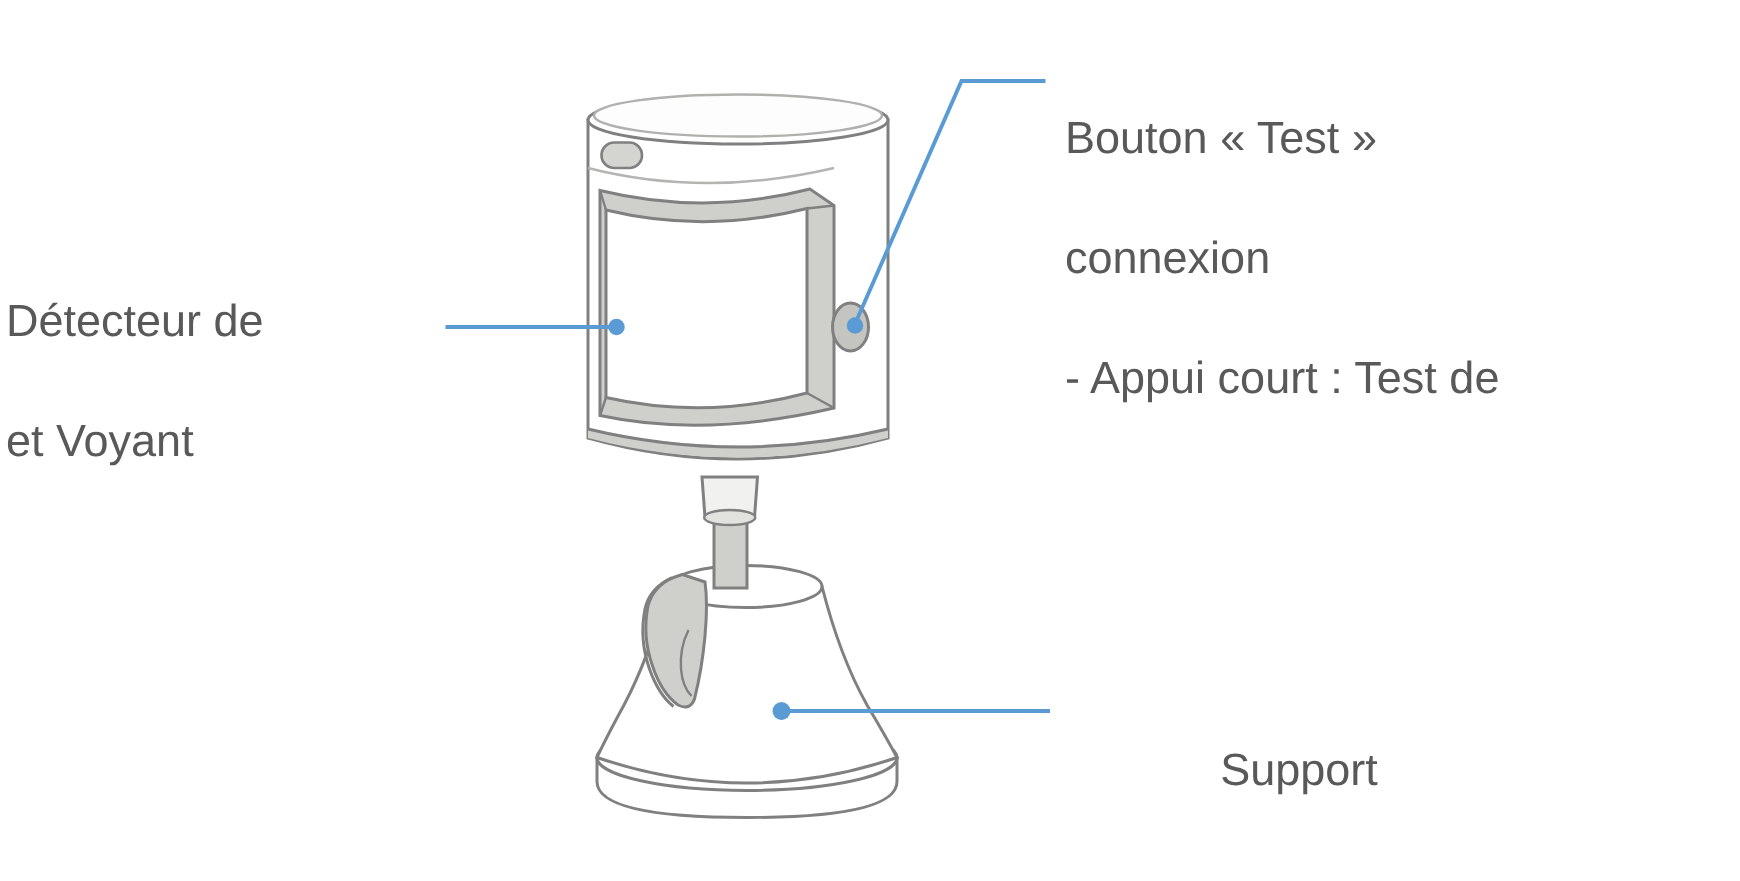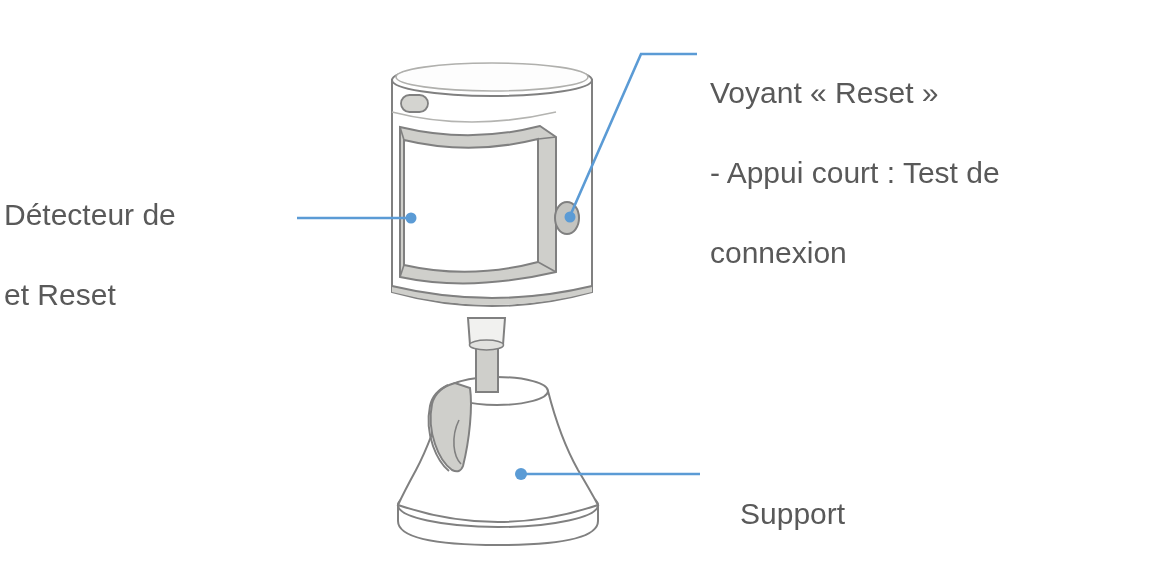--- a/index.html
+++ b/index.html
@@ -164,7 +164,7 @@
   </div>
 
   <div class="callout" id="callout-reset">
-    <span class="callout-line">Voyant « Reset »</span>
+    <span class="callout-line">Bouton « Test »</span>
     <span class="callout-line">- Appui court : Test de</span>
     <span class="callout-line">connexion</span>
   </div>

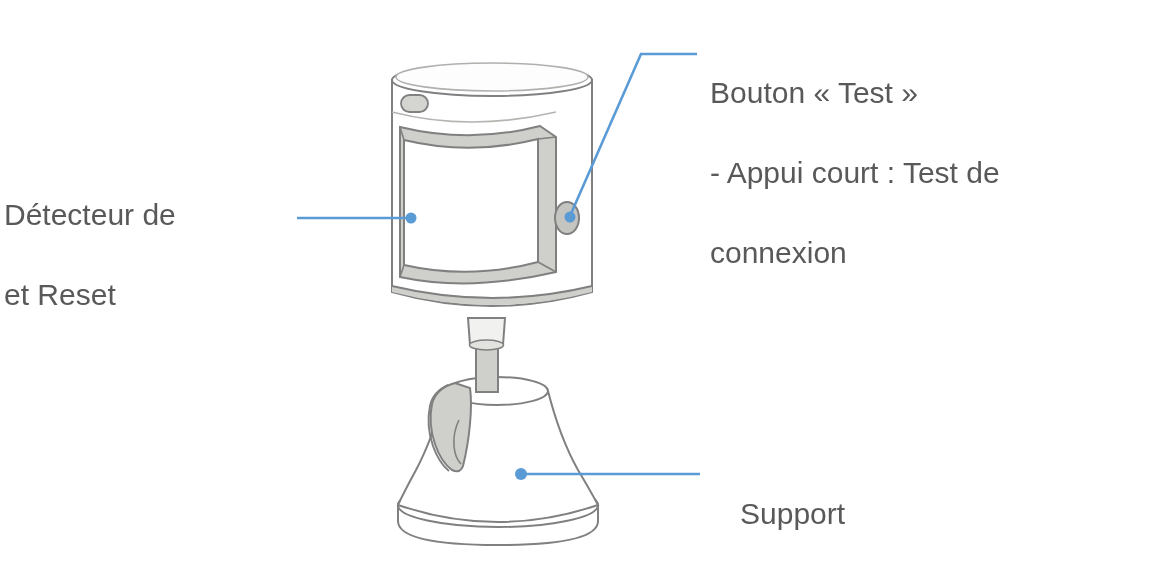--- a/index.html
+++ b/index.html
@@ -165,8 +165,8 @@
 
   <div class="callout" id="callout-reset">
     <span class="callout-line">Bouton « Test »</span>
+    <span class="callout-line">connexion</span>
     <span class="callout-line">- Appui court : Test de</span>
-    <span class="callout-line">connexion</span>
   </div>
 
   <div class="callout" id="callout-support">

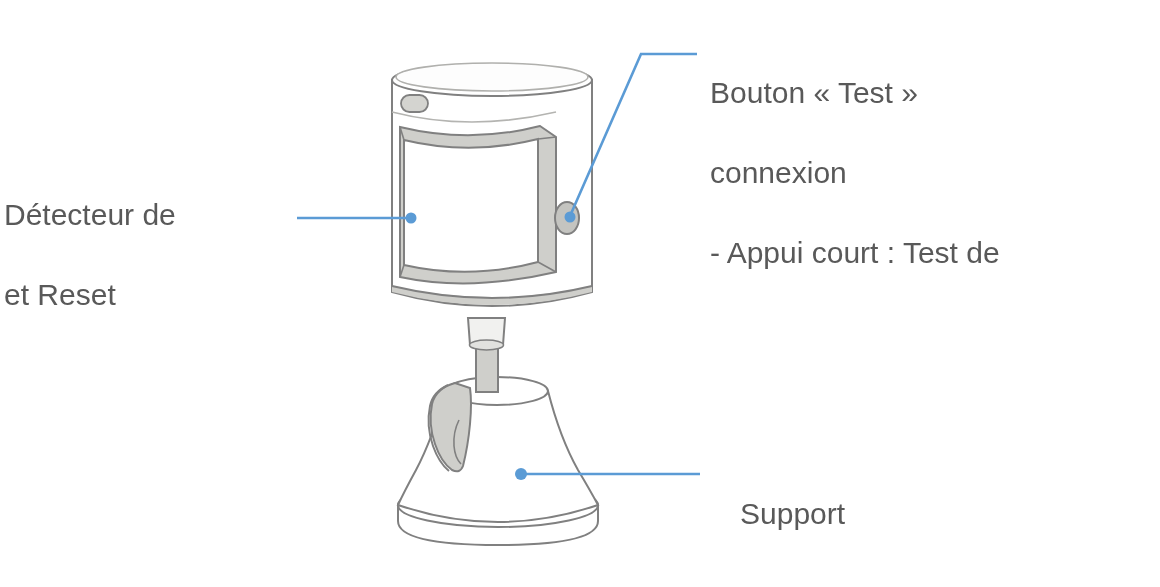--- a/index.html
+++ b/index.html
@@ -160,7 +160,7 @@
 
   <div class="callout" id="callout-detector">
     <span class="callout-line">Détecteur de</span>
-    <span class="callout-line">et Reset</span>
+    <span class="callout-line">et Voyant</span>
   </div>
 
   <div class="callout" id="callout-reset">

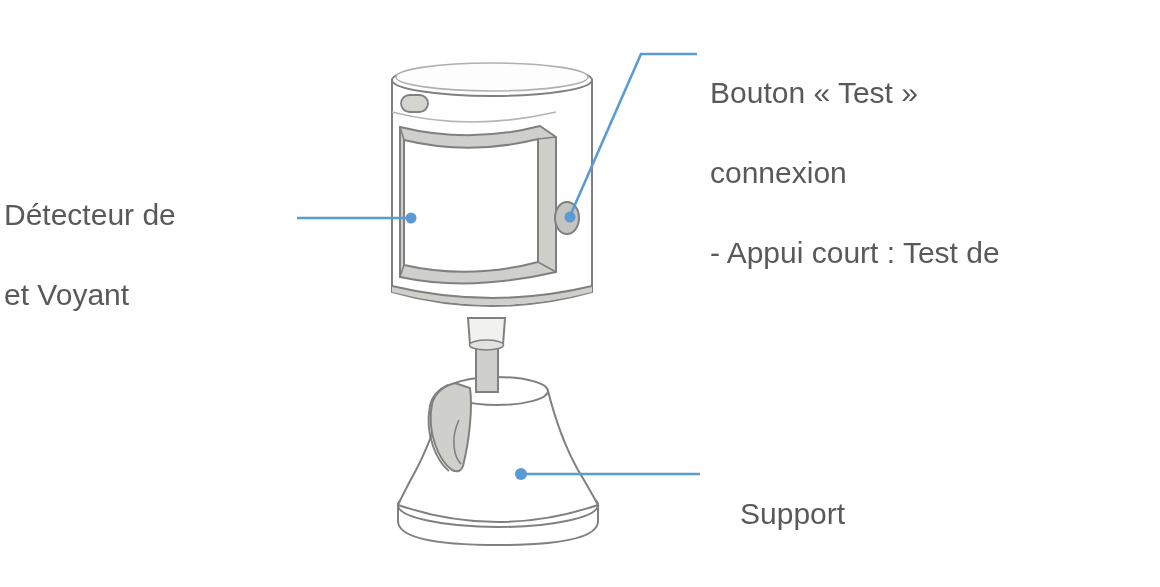--- a/index.html
+++ b/index.html
@@ -43,10 +43,10 @@
     text-align: left;
   }
   #callout-support {
-    left: 740px;
+    left: 716px;
     top: 454px;
     width: 300px;
-    text-align: left;
+    text-align: center;
   }
   .callout-line {
     display: block;

